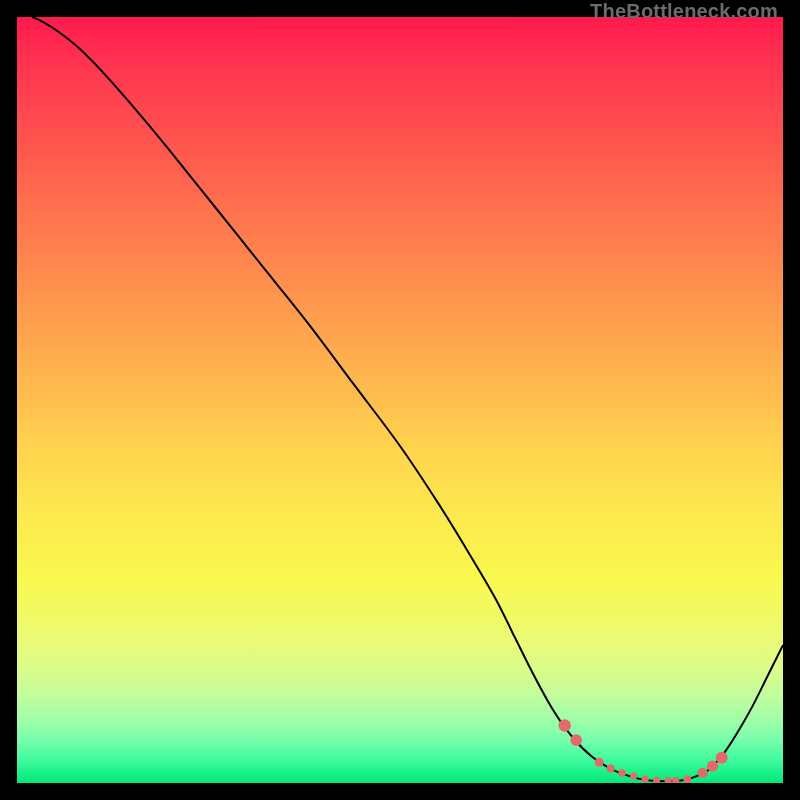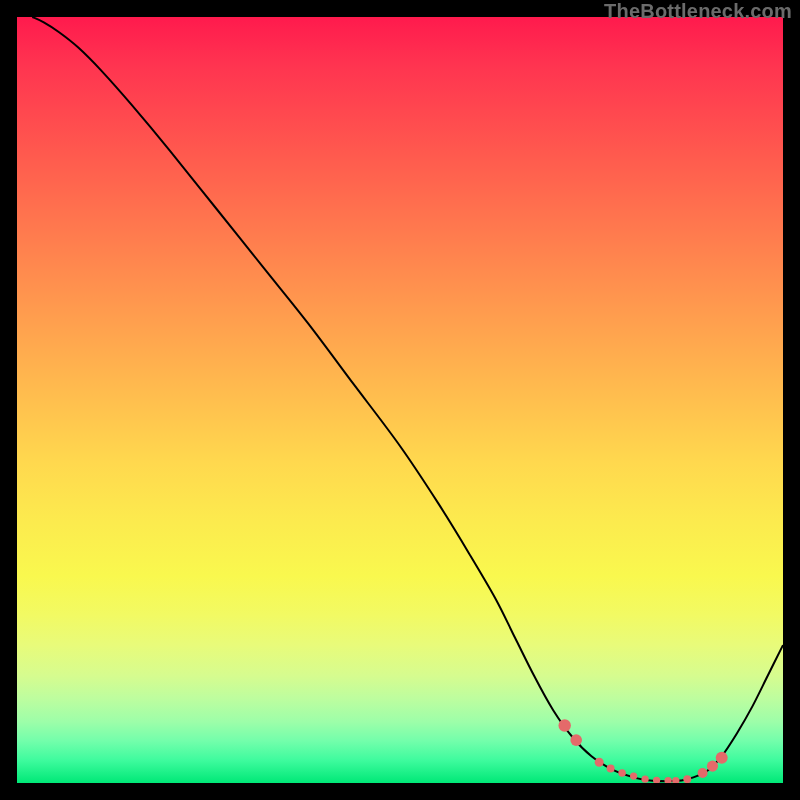--- a/index.html
+++ b/index.html
@@ -47,7 +47,7 @@
   .watermark {
     position: absolute;
     top: 0;
-    right: 8px;
+    right: 22px;
     font-size: 20px;
     font-weight: 600;
     color: #6b6b6b;

